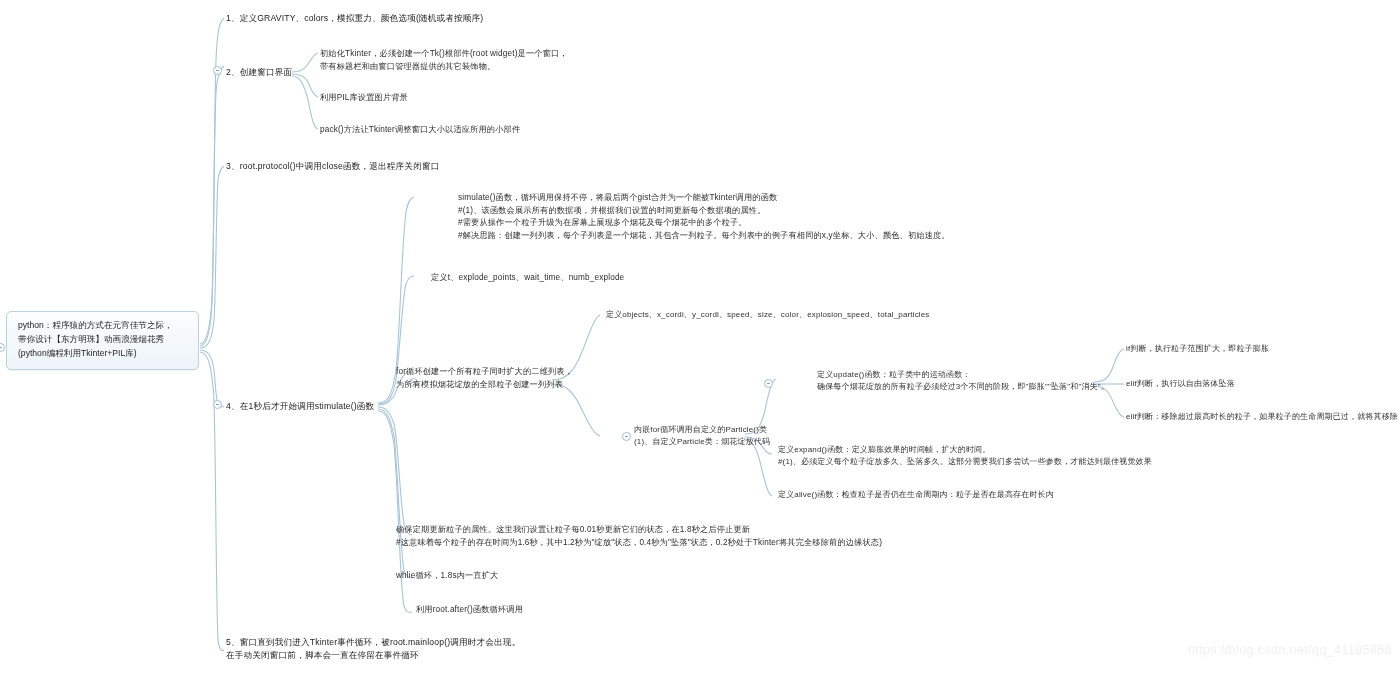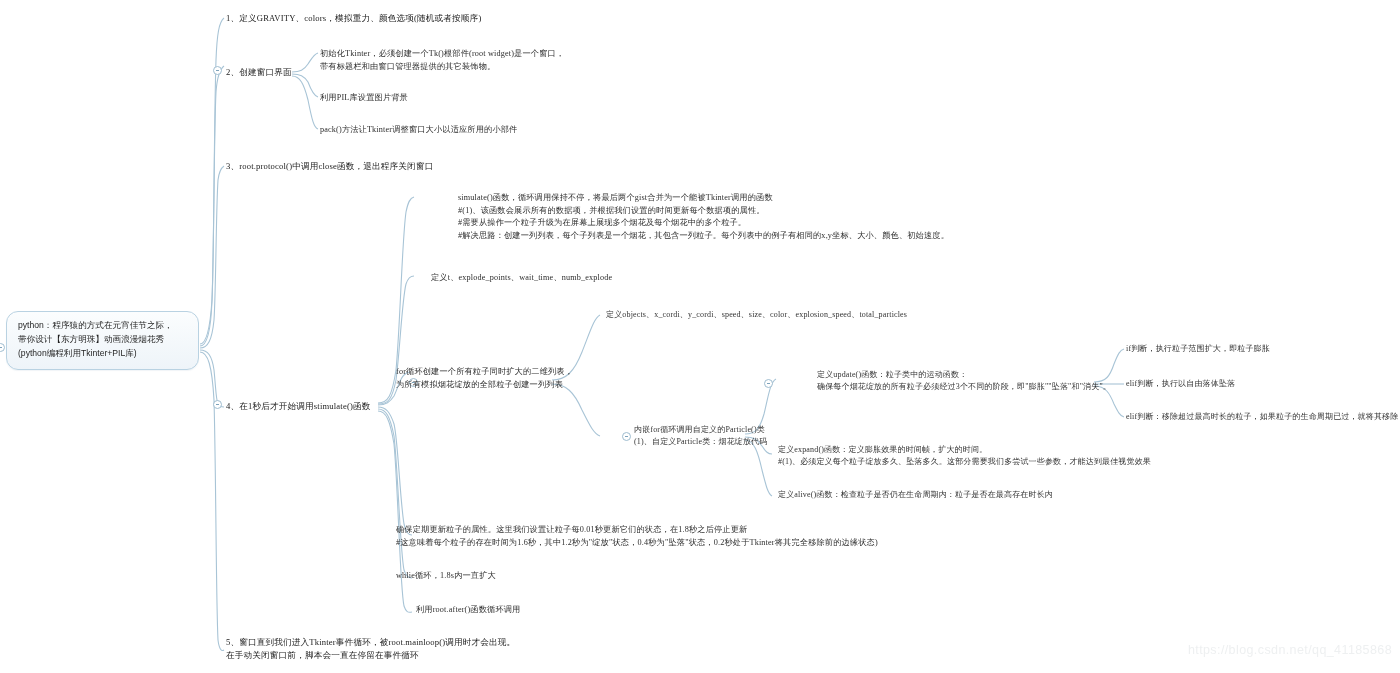--- a/index.html
+++ b/index.html
@@ -31,7 +31,6 @@
     color: #2b2b2b;
     white-space: pre-line;
     letter-spacing: 0.02em;
-    font-family: Liberation Serif, serif;
   }
   .node.lvl1 { font-size: 8.6px; color: #222; }
   .node.lvl2 { font-size: 8.2px; color: #2d2d2d; }

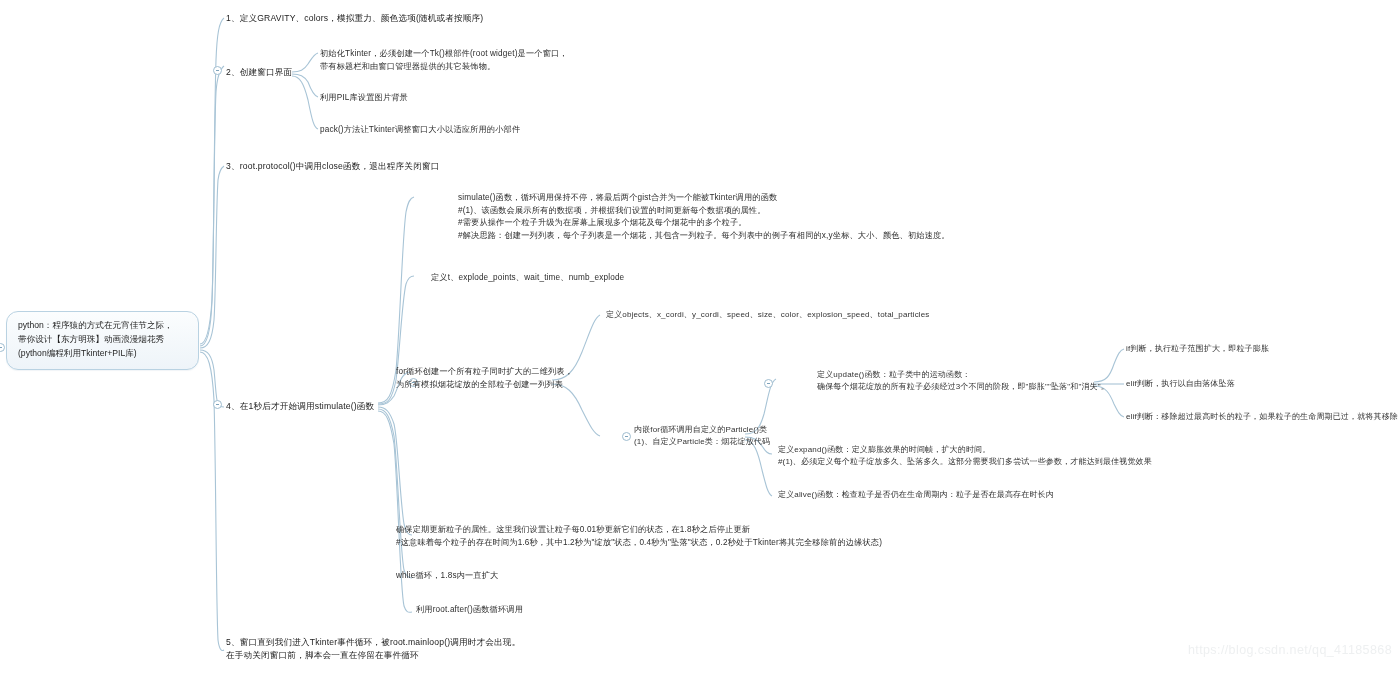--- a/index.html
+++ b/index.html
@@ -42,7 +42,7 @@
     width: 193px;
     padding: 7px 9px 8px 11px;
     border: 1px solid #b9d2e2;
-    border-radius: 12px;
+    border-radius: 5px;
     background: linear-gradient(180deg,#fbfdfe 0%, #eef4f9 100%);
     color: #1f1f1f;
     font-size: 8.6px;

